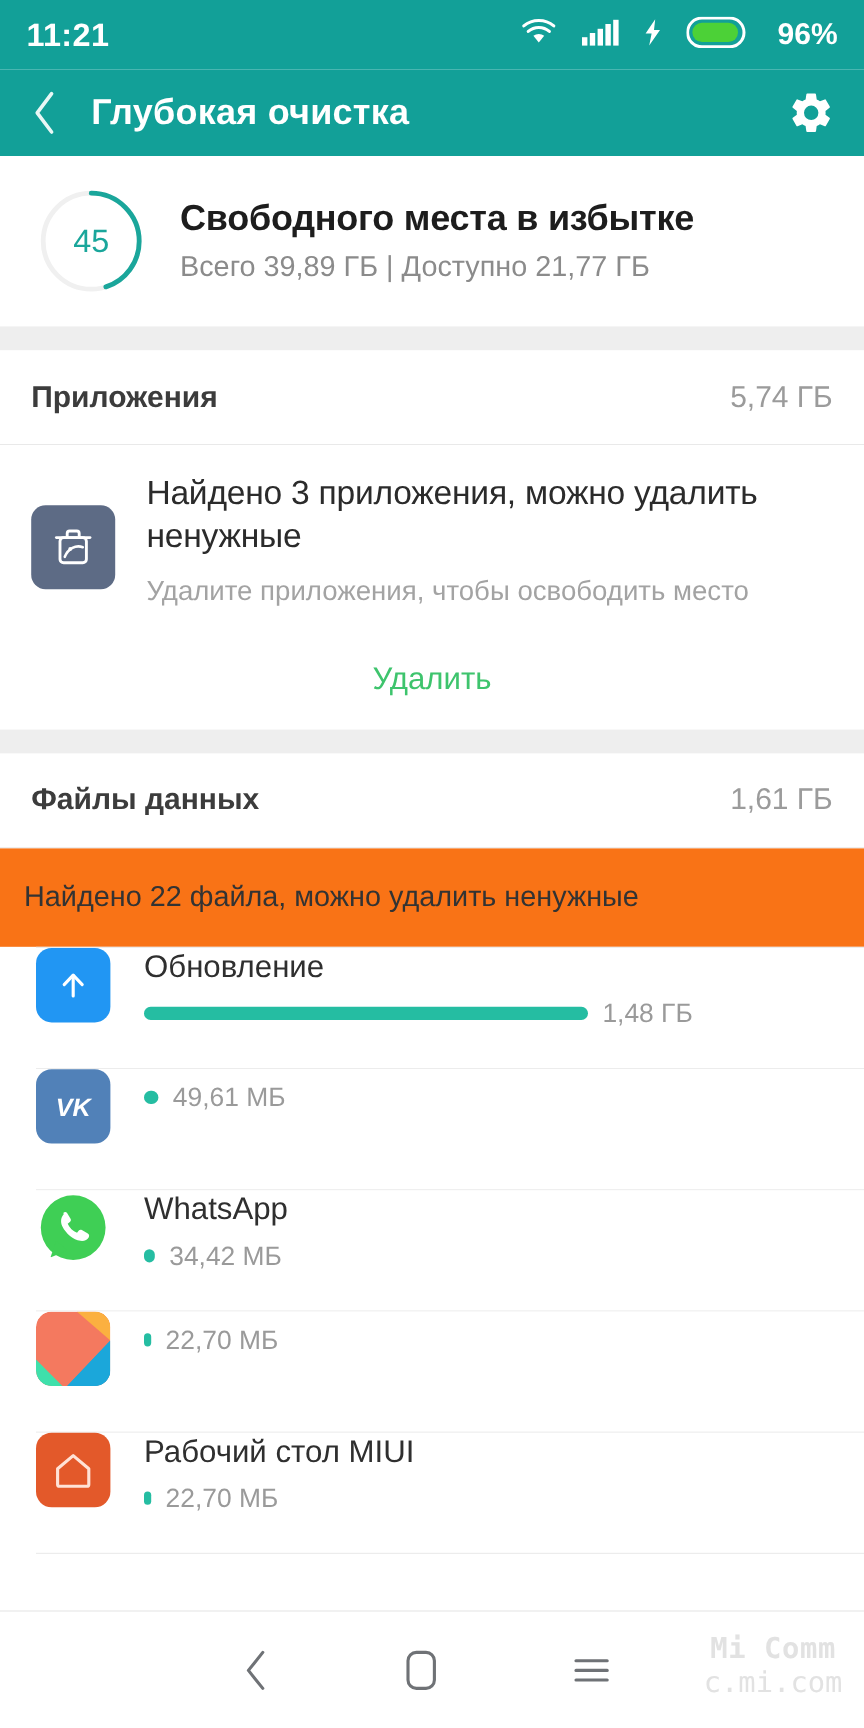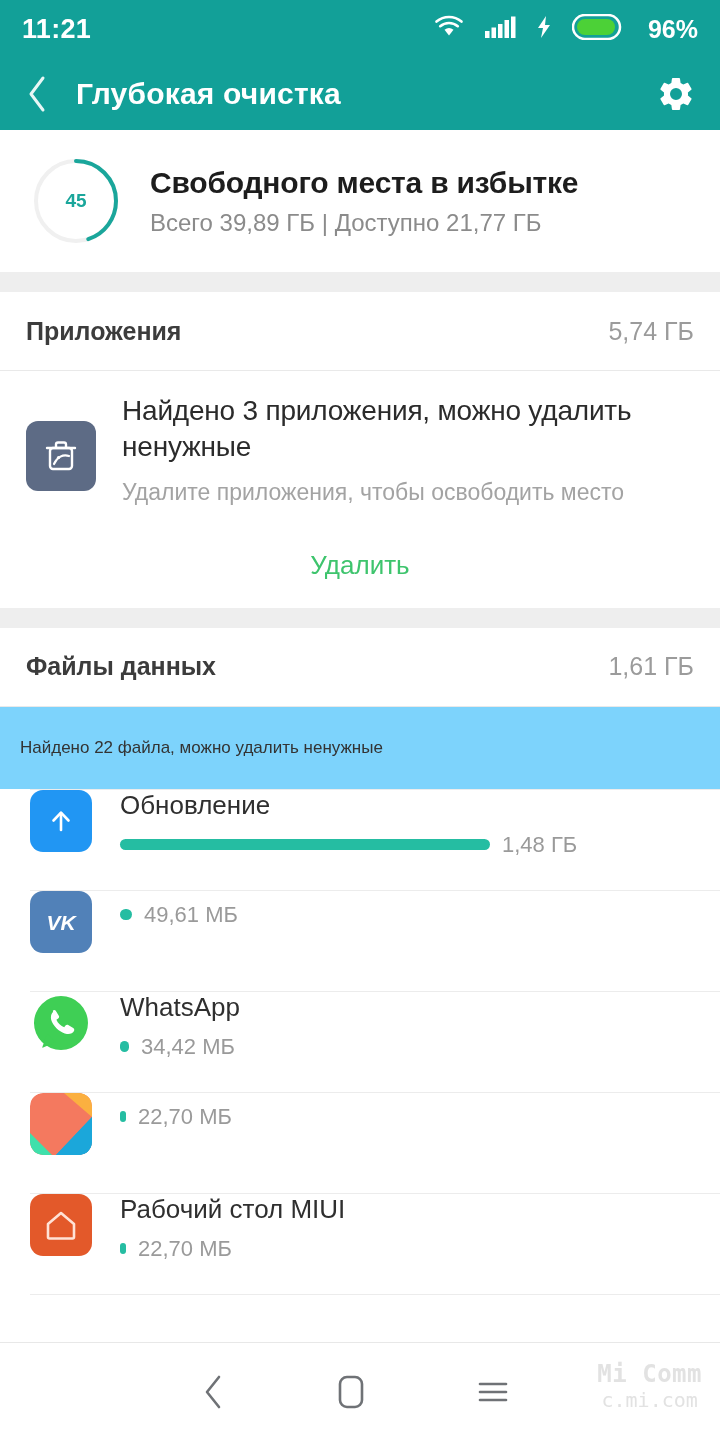--- a/index.html
+++ b/index.html
@@ -51,7 +51,7 @@
   .ring-num {
     position: absolute; inset: 0;
     display: flex; align-items: center; justify-content: center;
-    font-size: 19px; color: #1aa69b; font-weight: 700;
+    font-size: 27px; color: #1aa69b; font-weight: 400;
   }
   .summary-text { margin-left: 28px; }
   .summary-title { font-size: 30px; font-weight: 700; color: #1d1d1d; letter-spacing: -.2px; }

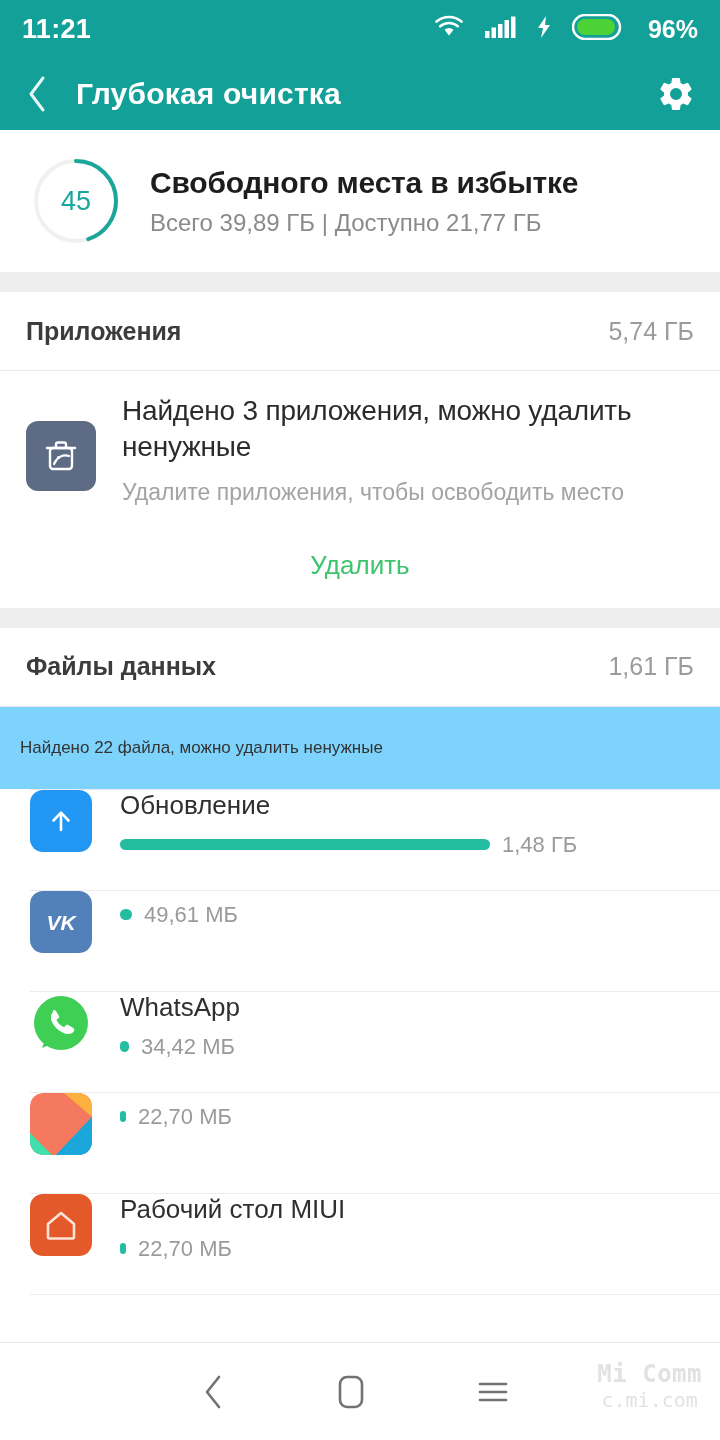--- a/index.html
+++ b/index.html
@@ -100,11 +100,11 @@
 
   
   .files-found {
-    background: #7dd3fc;
+    background: #f97316;
     height: 82px;
     display: flex; align-items: center;
     padding: 0 20px;
-    font-size: 17px; color: #333;
+    font-size: 24px; color: #333;
   }
   .file-row {
     background: #fff;

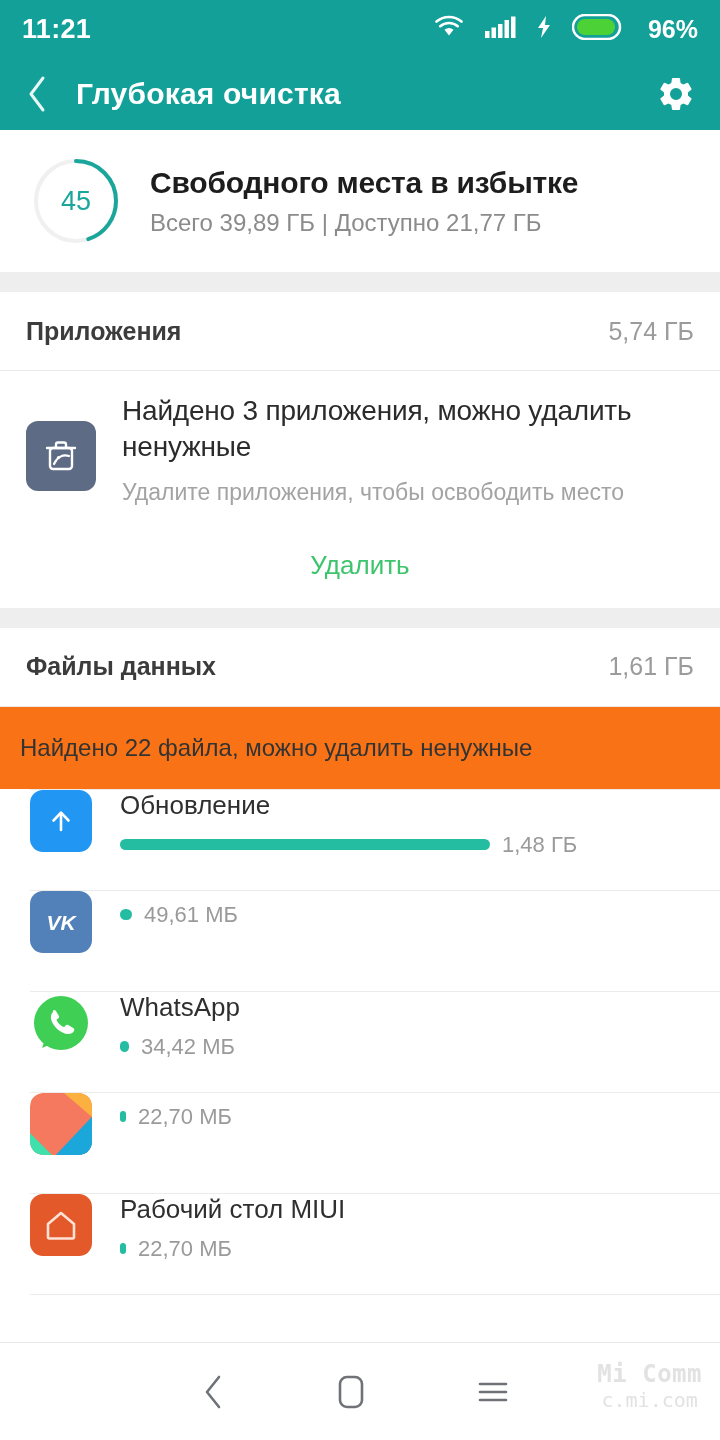--- a/index.html
+++ b/index.html
@@ -140,7 +140,7 @@
     font-family: "DejaVu Sans Mono", monospace;
   }
   .wm1 { font-size: 24px; font-weight: 700; letter-spacing: .5px; }
-  .wm2 { font-size: 20px; }
+  .wm2 { font-size: 24px; }
   .spacer-bottom { height: 98px; }
 </style>
 </head>

